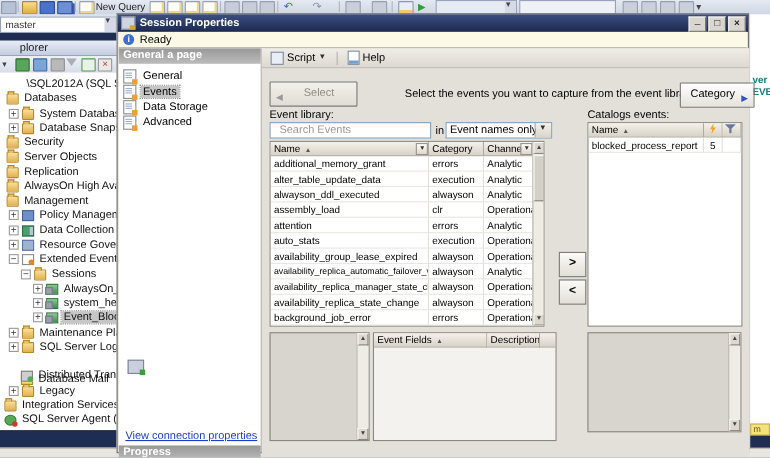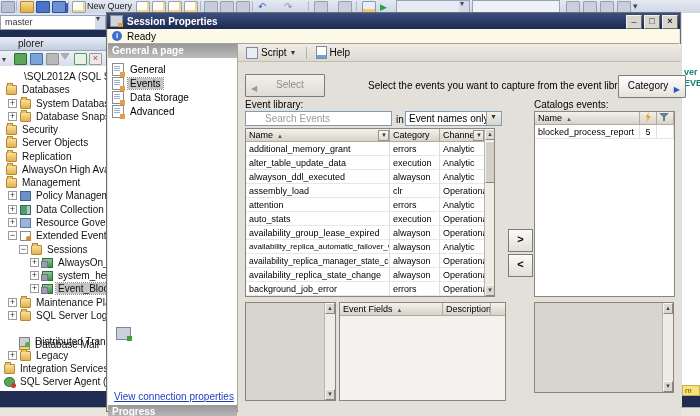--- a/index.html
+++ b/index.html
@@ -117,7 +117,7 @@
   .arr-right::after{content:"▶";color:#2a56c6;font-size:8px;position:absolute;right:5px;top:4px;}
   .lbl{position:absolute;font-size:10px;white-space:nowrap;}
   .inputbox{position:absolute;background:#fff;border:1px solid #7f9db9;box-sizing:border-box;font-size:10px;
-    font-family:"Liberation Sans",sans-serif;padding:1px 19px;}
+    font-family:"Liberation Sans",sans-serif;padding:1px 8px;}
   input.inputbox::placeholder{color:#9a9a9a;}
   .combo{position:absolute;background:#fff;border:1px solid #7f9db9;box-sizing:border-box;}
   .combo .val{position:absolute;left:3px;top:1px;font-size:10px;white-space:nowrap;}

